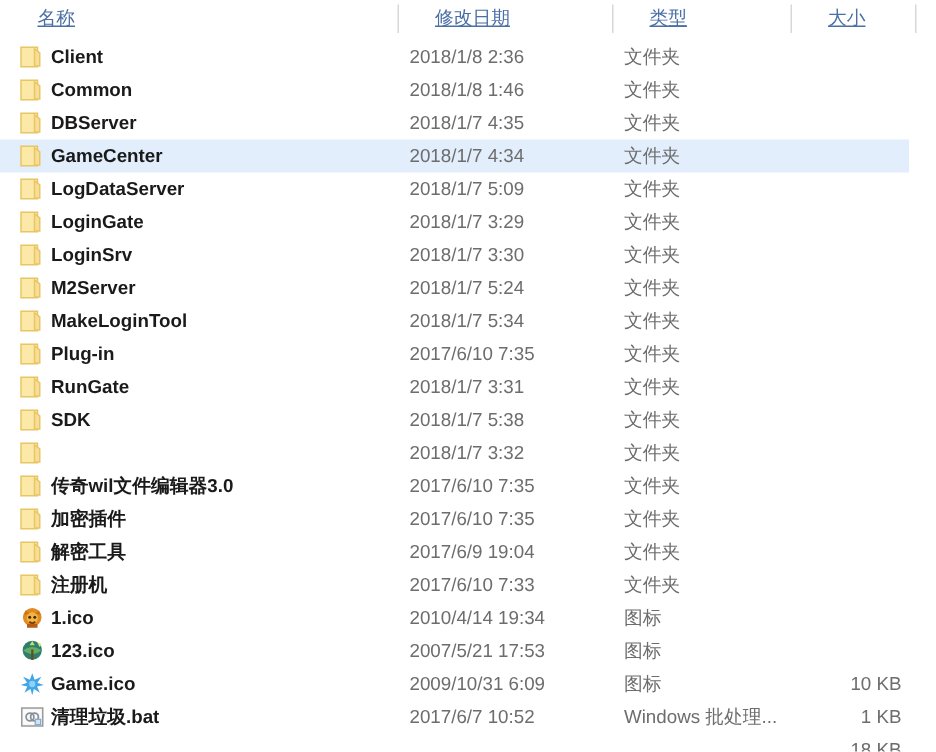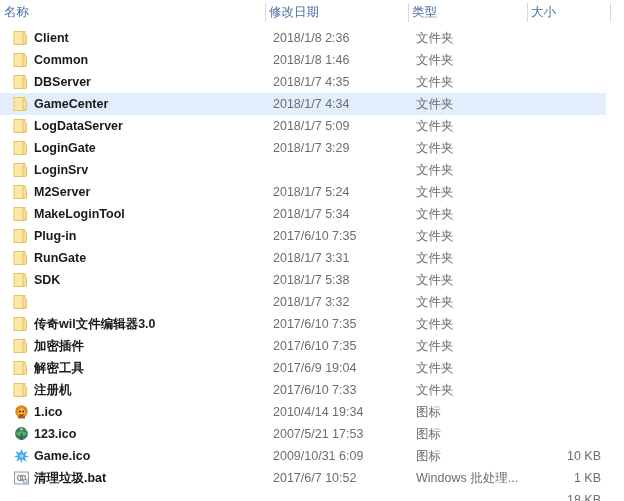--- a/index.html
+++ b/index.html
@@ -46,7 +46,8 @@
     font-size: 12.5px;
     color: #4a6fa5;
     white-space: nowrap;
-    padding-left: 4px;
+    padding-left: 25px;
+    text-decoration: underline;
   }
   .col-header .hsep {
     position: absolute;

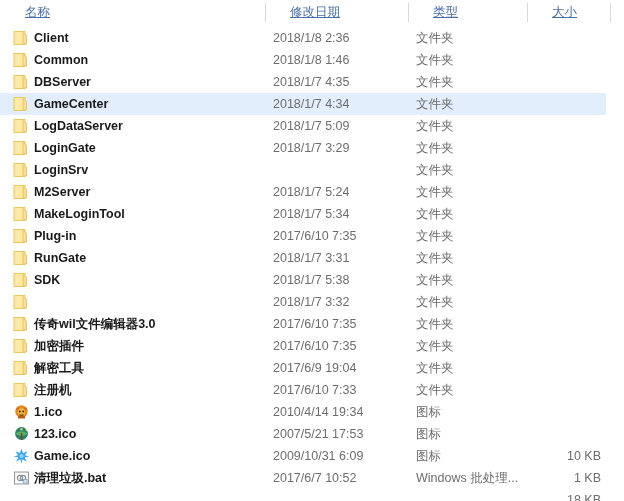--- a/index.html
+++ b/index.html
@@ -223,6 +223,7 @@
           </svg>
         </span>
         <div class="cell c-name">LoginSrv</div>
+        <div class="cell c-date">2018/1/7 3:30</div>
         <div class="cell c-type">文件夹</div>
         <div class="cell c-size"></div>
       </div>

